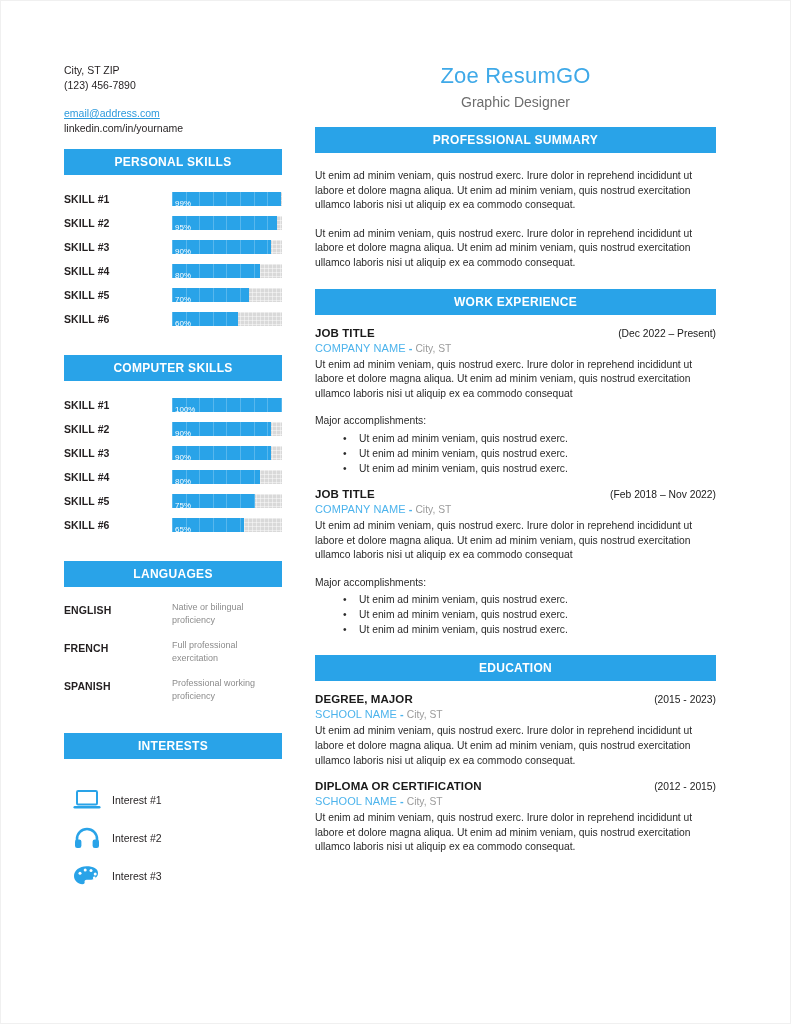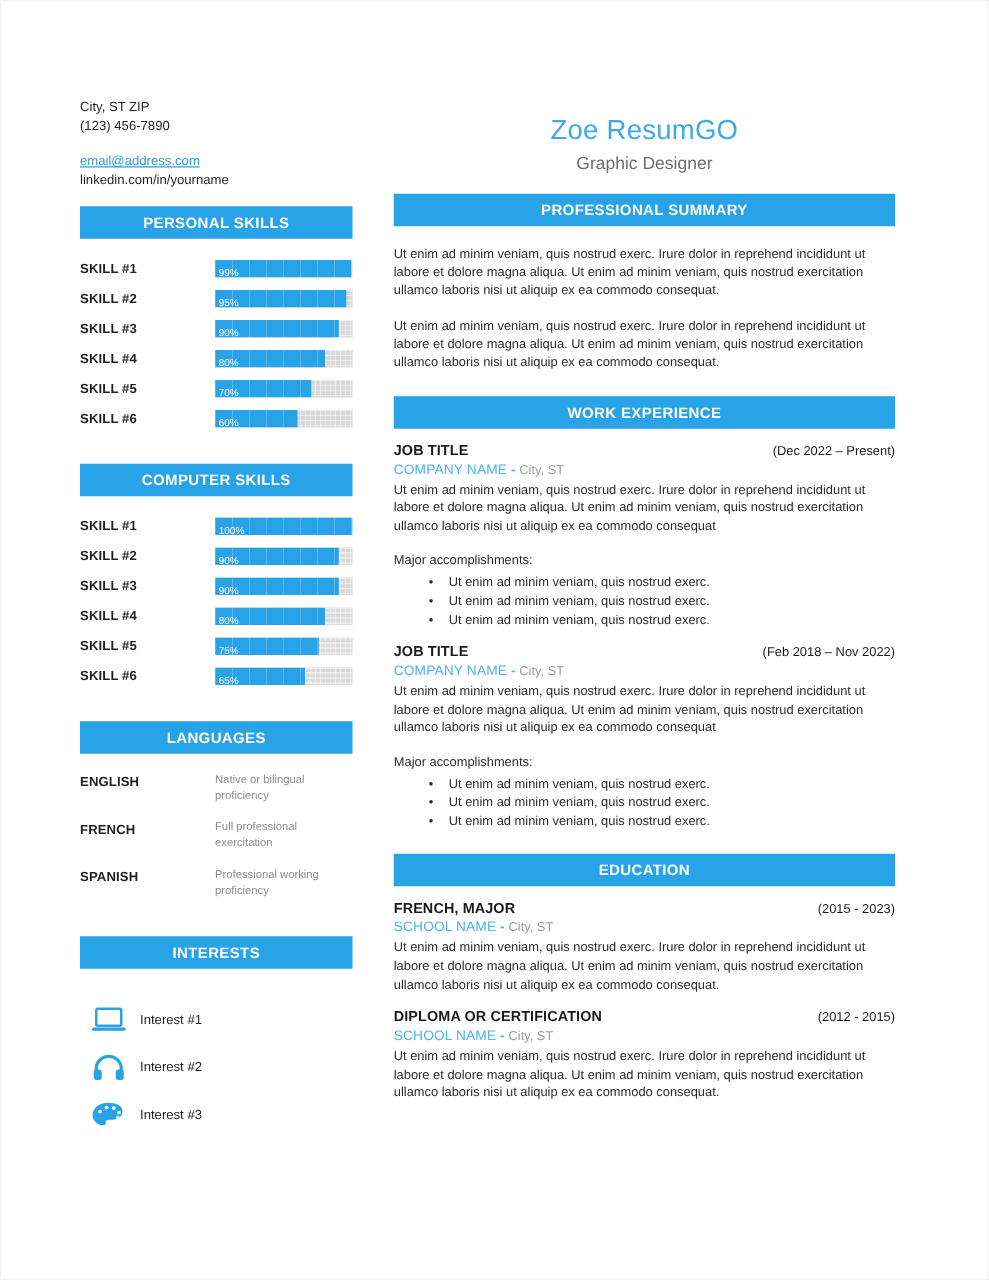--- a/index.html
+++ b/index.html
@@ -28,7 +28,6 @@
     left: 63px;
     top: 62px;
     width: 218px;
-    margin-top: 16px;
   }
 
   .contact-block {

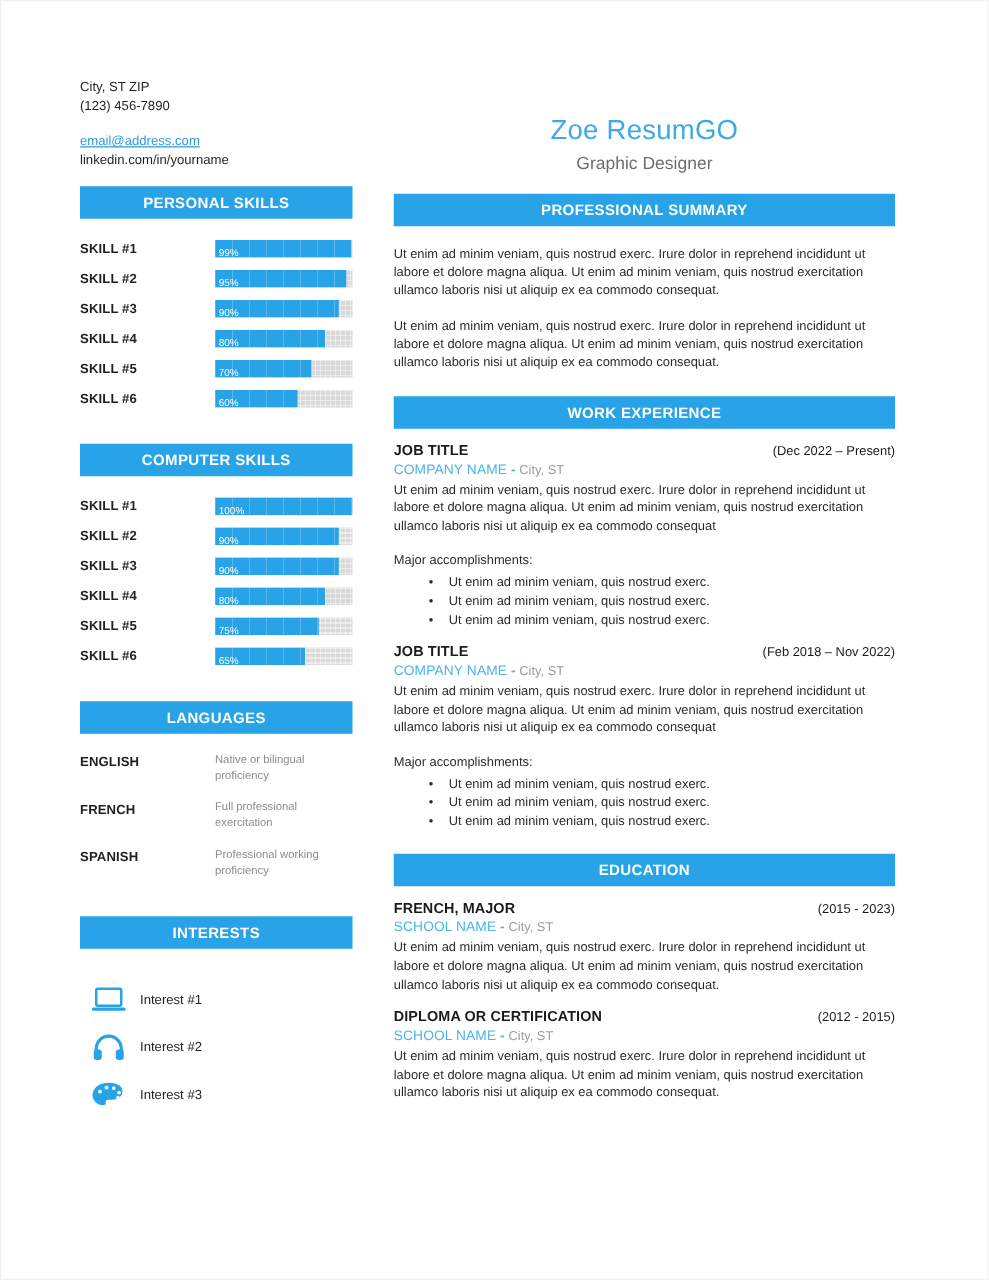--- a/index.html
+++ b/index.html
@@ -155,7 +155,6 @@
     left: 314px;
     top: 62px;
     width: 401px;
-    margin-top: 28px;
   }
 
   .name {

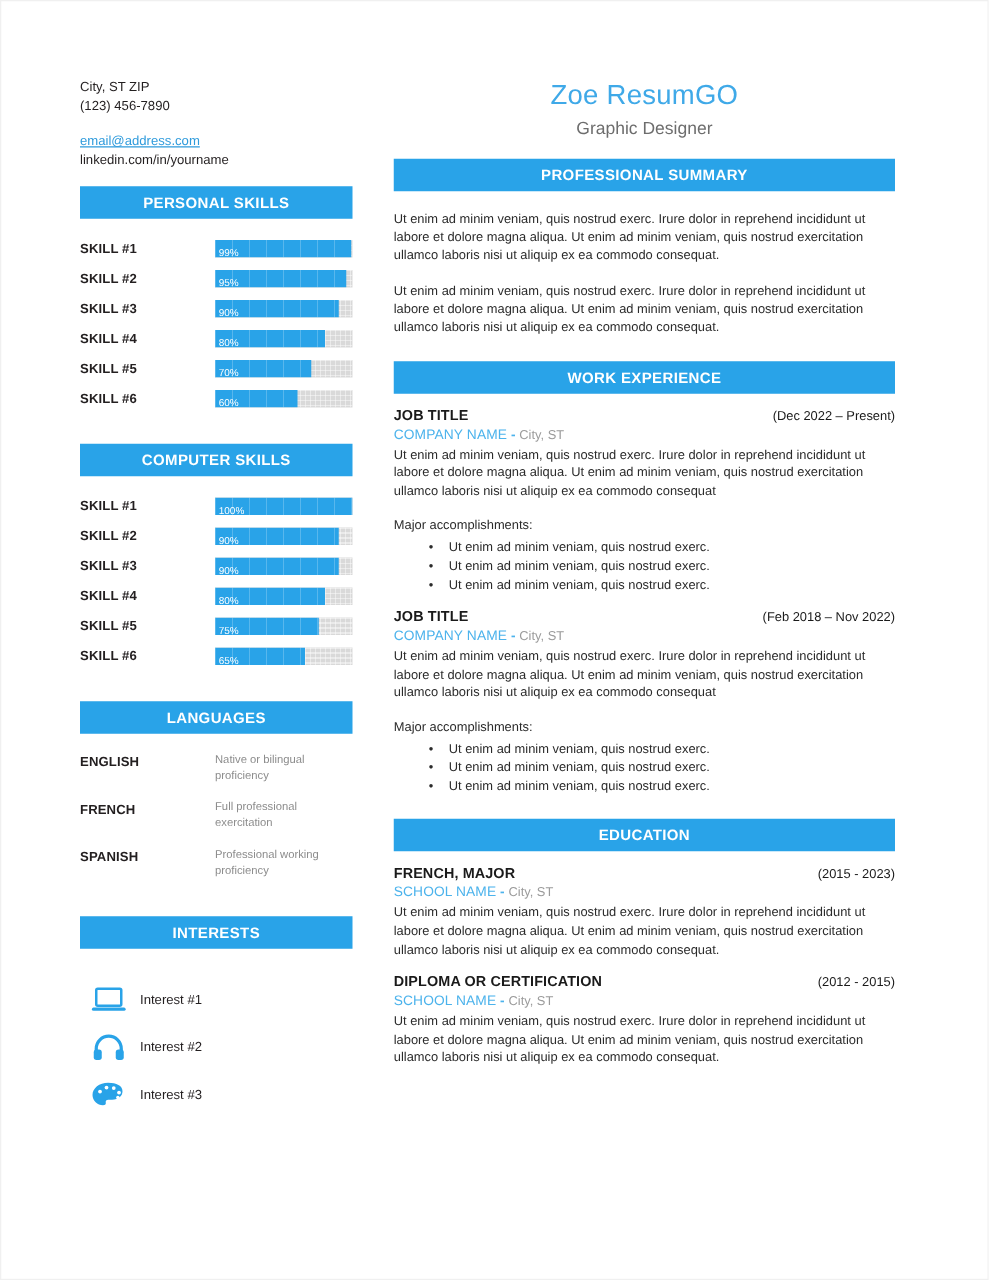--- a/index.html
+++ b/index.html
@@ -469,7 +469,7 @@
 
     <div class="entry">
       <div class="entry-head">
-        <div class="entry-title">FRENCH, MAJOR</div>
+        <div class="entry-title">DEGREE, MAJOR</div>
         <div class="entry-date">(2015 - 2023)</div>
       </div>
       <div class="entry-sub">

